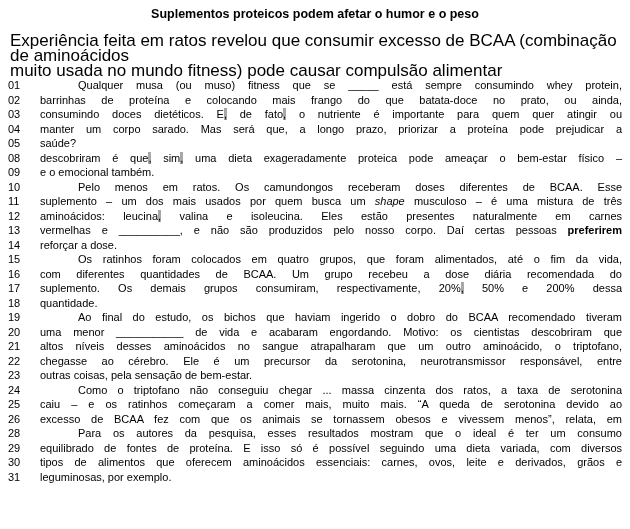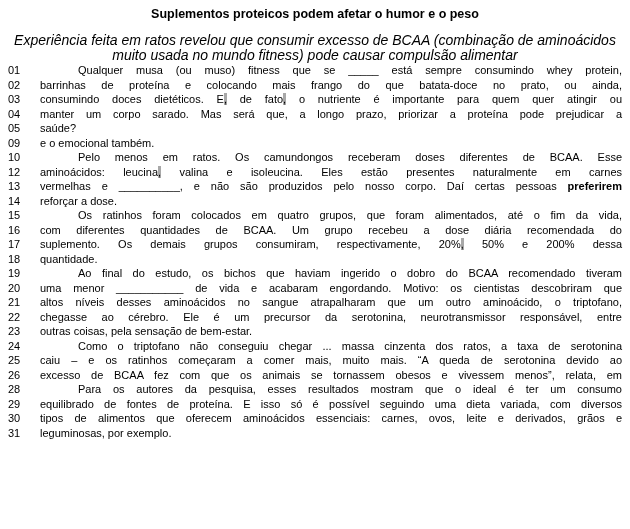--- a/index.html
+++ b/index.html
@@ -22,10 +22,8 @@
   }
   .subtitle {
     margin-top: 11px;
-    font-style: italic;
-    font-size: 14px;
+    font-size: 17px;
     line-height: 15px;
-    text-align: center;
     padding: 0 10px;
   }
   .body-lines {

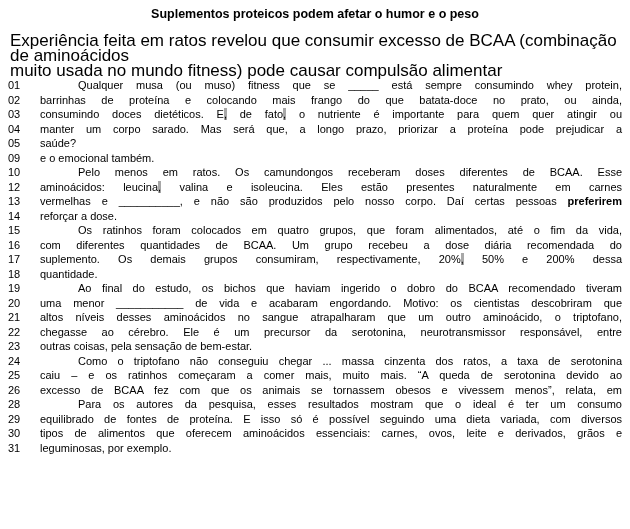--- a/index.html
+++ b/index.html
@@ -80,6 +80,10 @@
       <div class="line last">
         <span class="num">05</span>
         <span class="txt"><span>saúde?</span></span>
+      </div>
+      <div class="line">
+        <span class="num">08</span>
+        <span class="txt"><span>descobriram é que</span><span class="seg-hl">,</span><span> sim</span><span class="seg-hl">,</span><span> uma dieta exageradamente proteica pode ameaçar o bem-estar físico –</span></span>
       </div>
       <div class="line last">
         <span class="num">09</span>

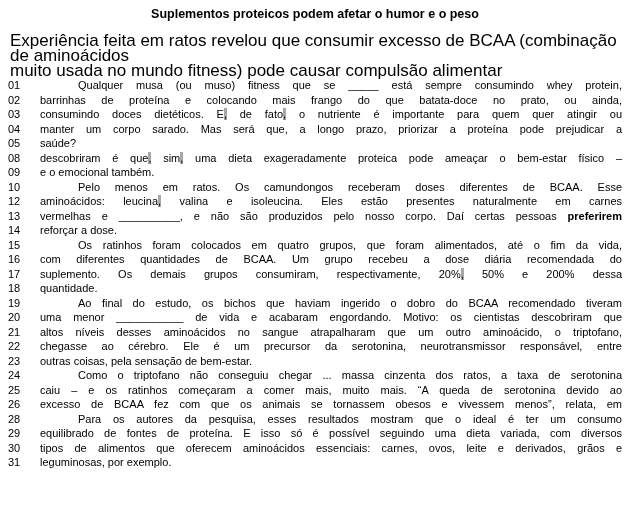--- a/index.html
+++ b/index.html
@@ -94,6 +94,10 @@
         <span class="txt"><span>Pelo menos em ratos. Os camundongos receberam doses diferentes de BCAA. Esse</span></span>
       </div>
       <div class="line">
+        <span class="num">11</span>
+        <span class="txt"><span>suplemento – um dos mais usados por quem busca um </span><span class="seg-i">shape</span><span> musculoso – é uma mistura de três</span></span>
+      </div>
+      <div class="line">
         <span class="num">12</span>
         <span class="txt"><span>aminoácidos: leucina</span><span class="seg-hl">,</span><span> valina e isoleucina. Eles estão presentes naturalmente em carnes</span></span>
       </div>

